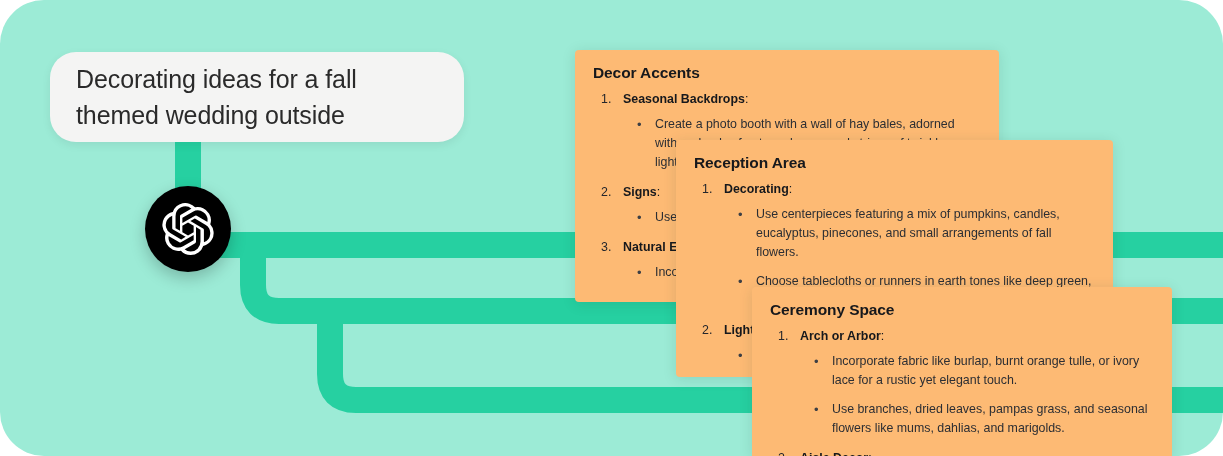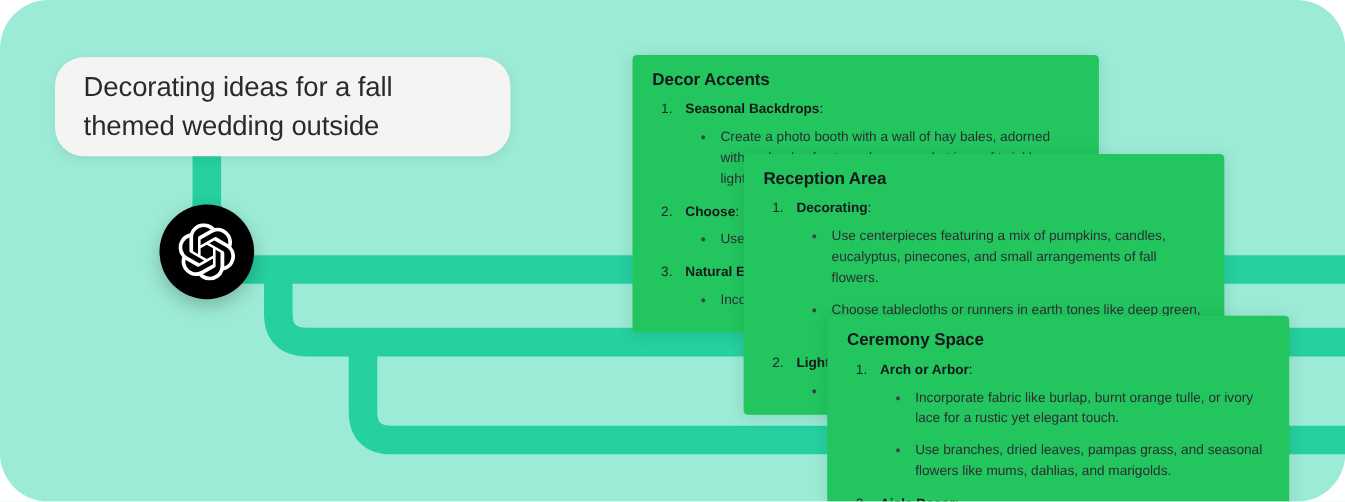--- a/index.html
+++ b/index.html
@@ -83,7 +83,7 @@
   
   .card {
     position: absolute;
-    background: #22c55e;
+    background: #fdba74;
     border-radius: 4px;
     box-sizing: border-box;
     overflow: hidden;

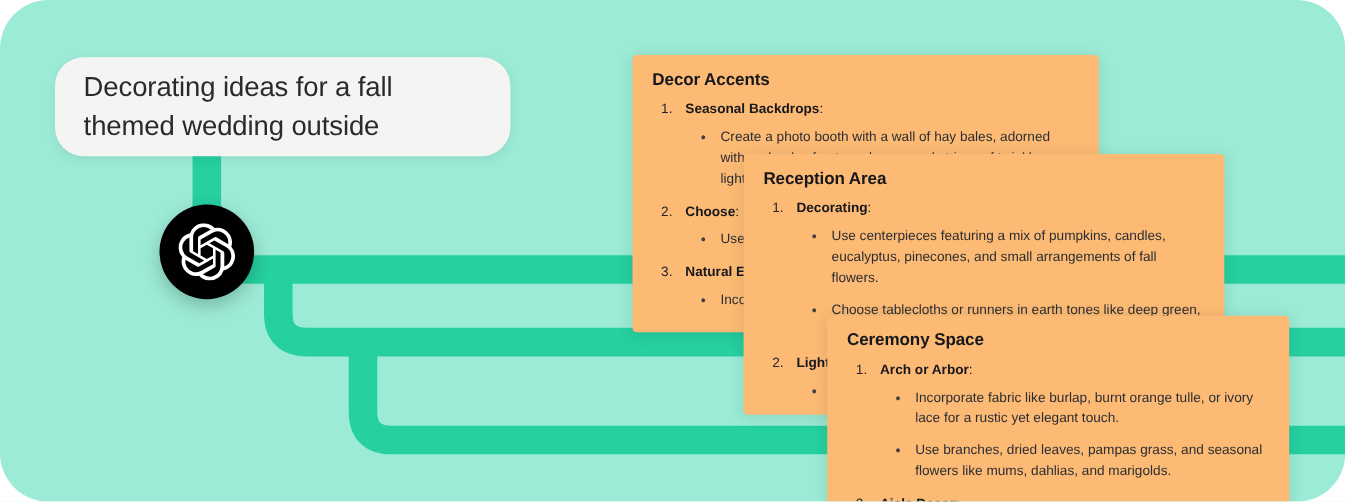--- a/index.html
+++ b/index.html
@@ -208,7 +208,7 @@
           </ul>
         </li>
         <li>
-          <div class="li-head"><b>Choose</b><span>:</span></div>
+          <div class="li-head"><b>Signs</b><span>:</span></div>
           <ul class="bul-list">
             <li>
                 <span class="bul-text">Use cha… phrases</span>

